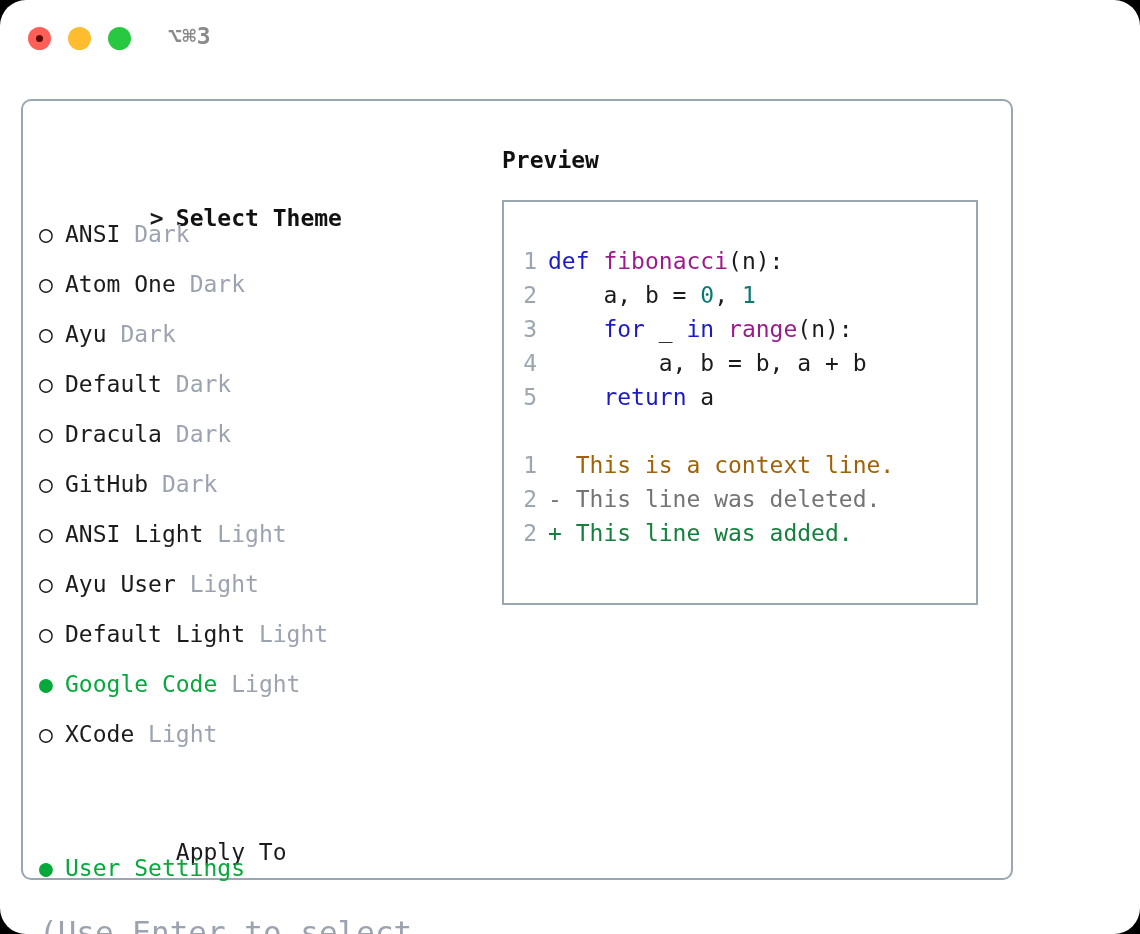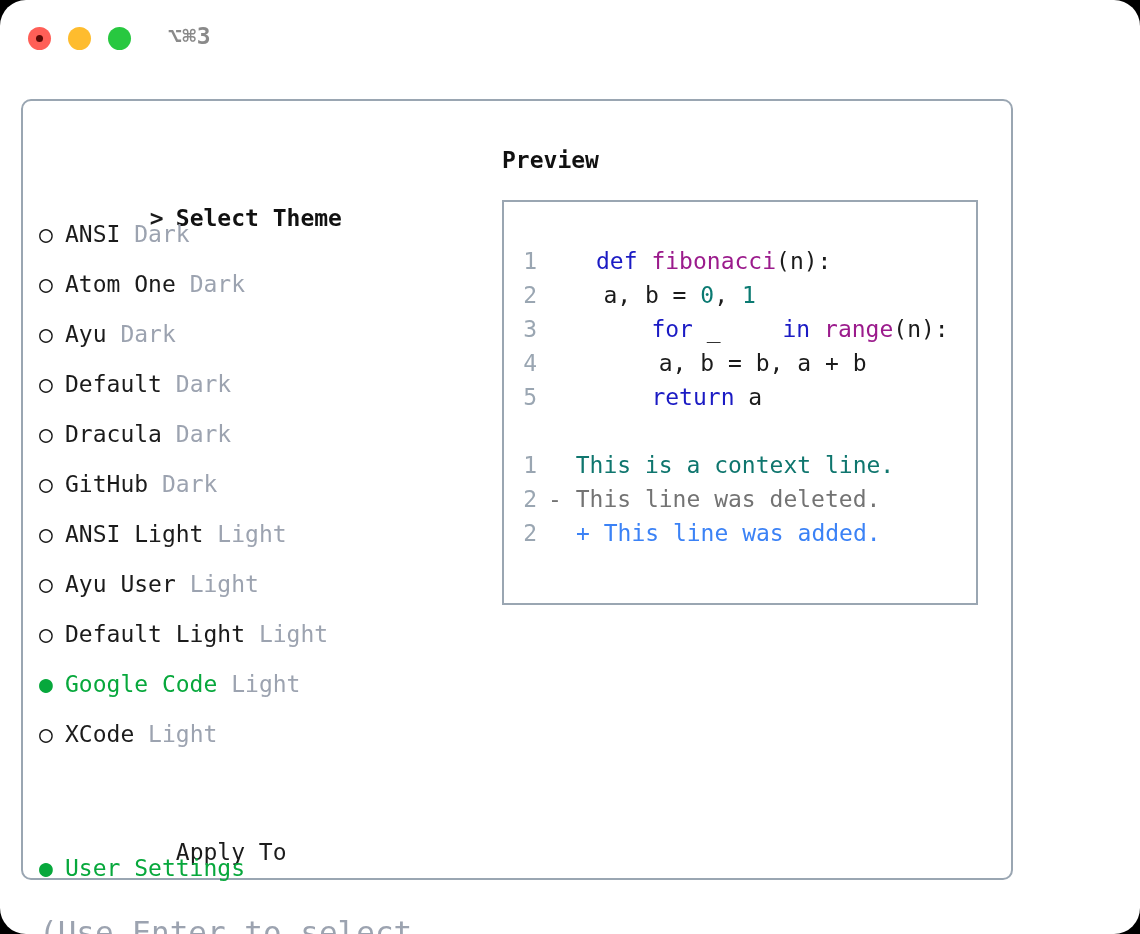--- a/index.html
+++ b/index.html
@@ -155,7 +155,7 @@
     color: #9AA6B2;
     margin-right: 11px;
   }
-  .kw   { color: #1B1BC4; margin-left: 48px; }
+  .kw   { color: #1B1BC4; }
   .fn   { color: #9B1B8C; }
   .num  { color: #0B7A72; }
   .plain{ color: #1b1b1b; }

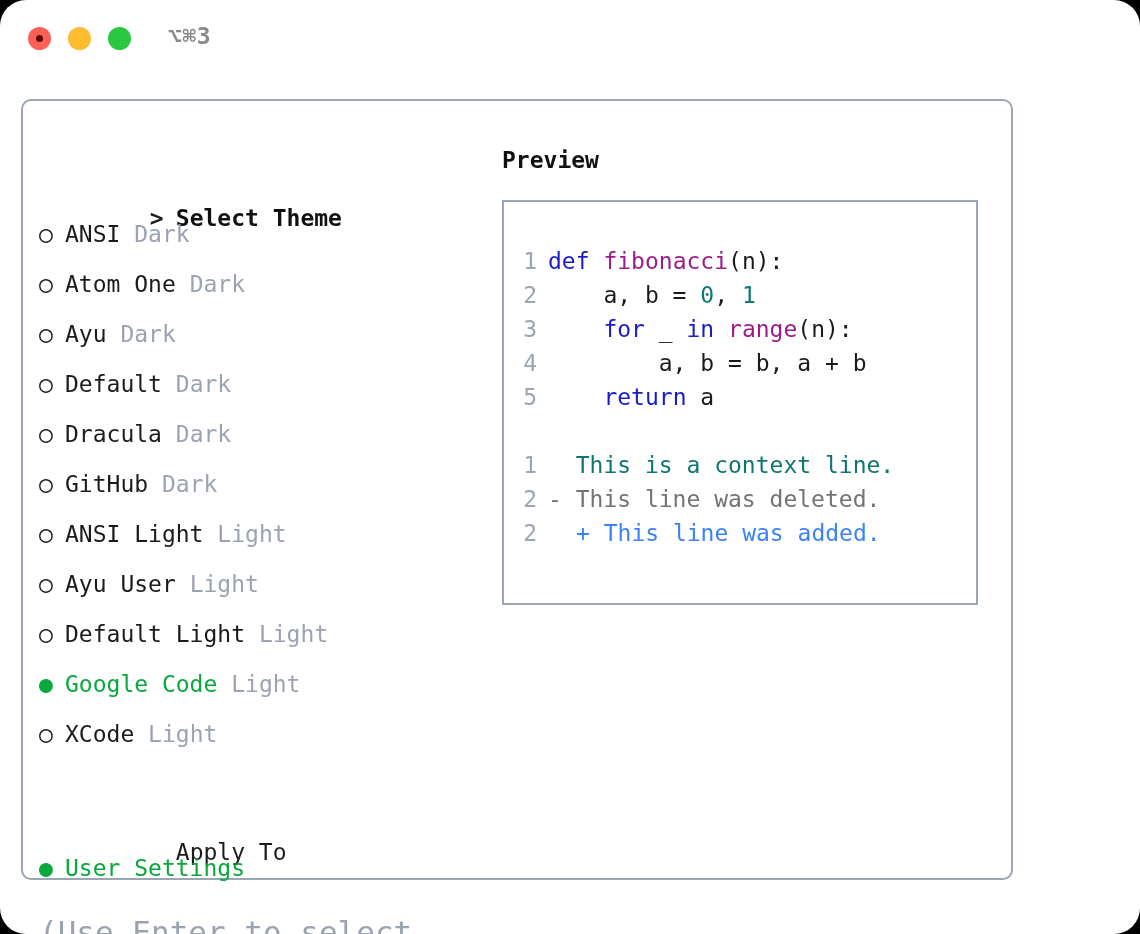--- a/index.html
+++ b/index.html
@@ -161,7 +161,7 @@
   .plain{ color: #1b1b1b; }
 
   .diff-gap { height: 34px; }
-  .diff-ctx { color: #0f766e; }
+  .diff-ctx { color: #a16207; }
   .diff-del { color: #737373; }
   .diff-add { color: #3b82f6; margin-left: 28px; }
 </style>

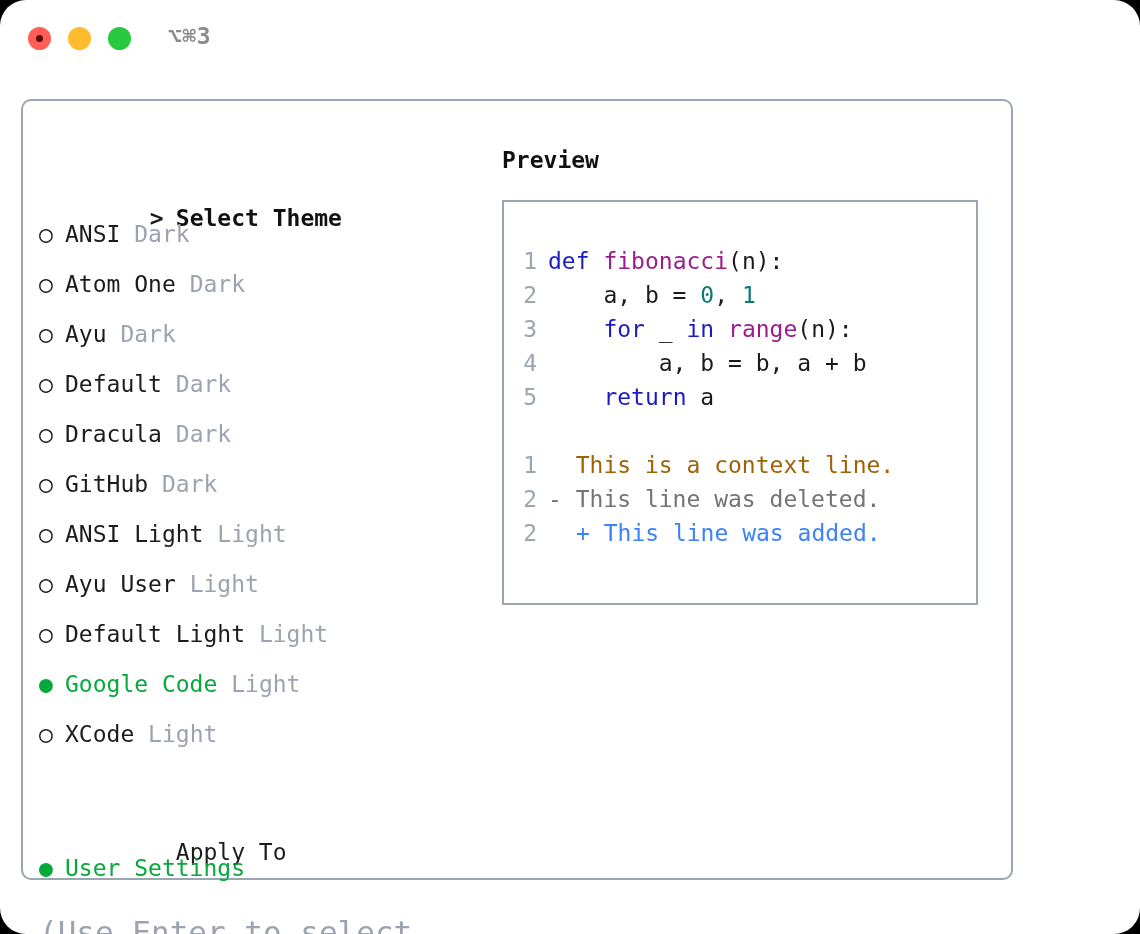--- a/index.html
+++ b/index.html
@@ -163,7 +163,7 @@
   .diff-gap { height: 34px; }
   .diff-ctx { color: #a16207; }
   .diff-del { color: #737373; }
-  .diff-add { color: #3b82f6; margin-left: 28px; }
+  .diff-add { color: #15803d; }
 </style>
 </head>
 <body>

